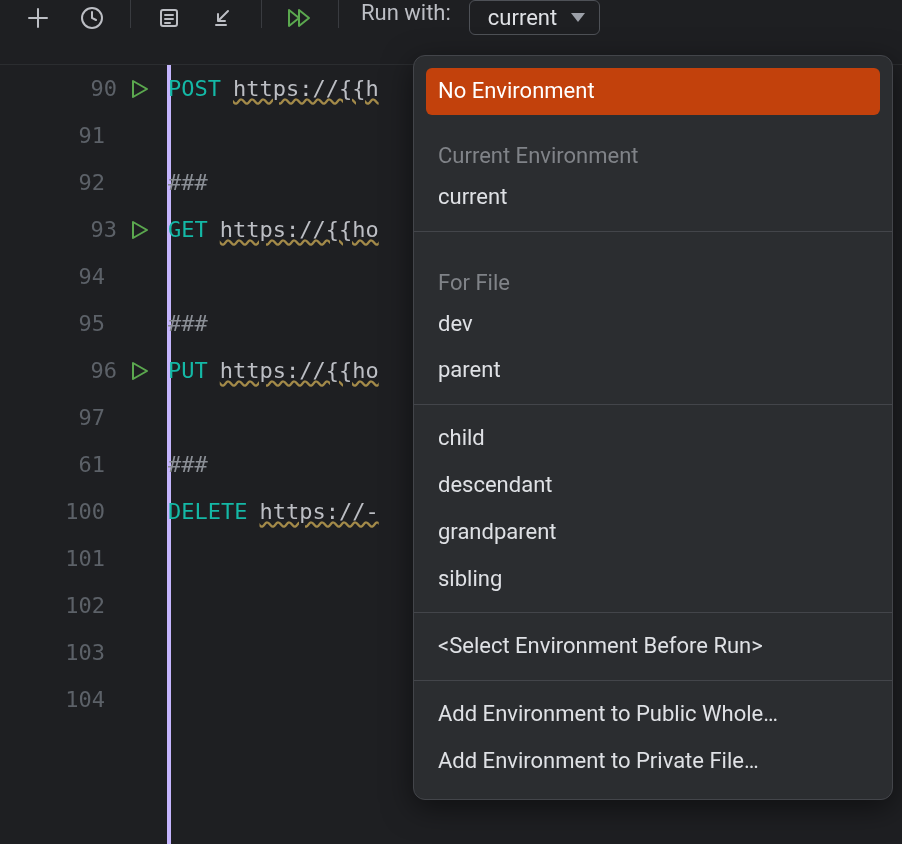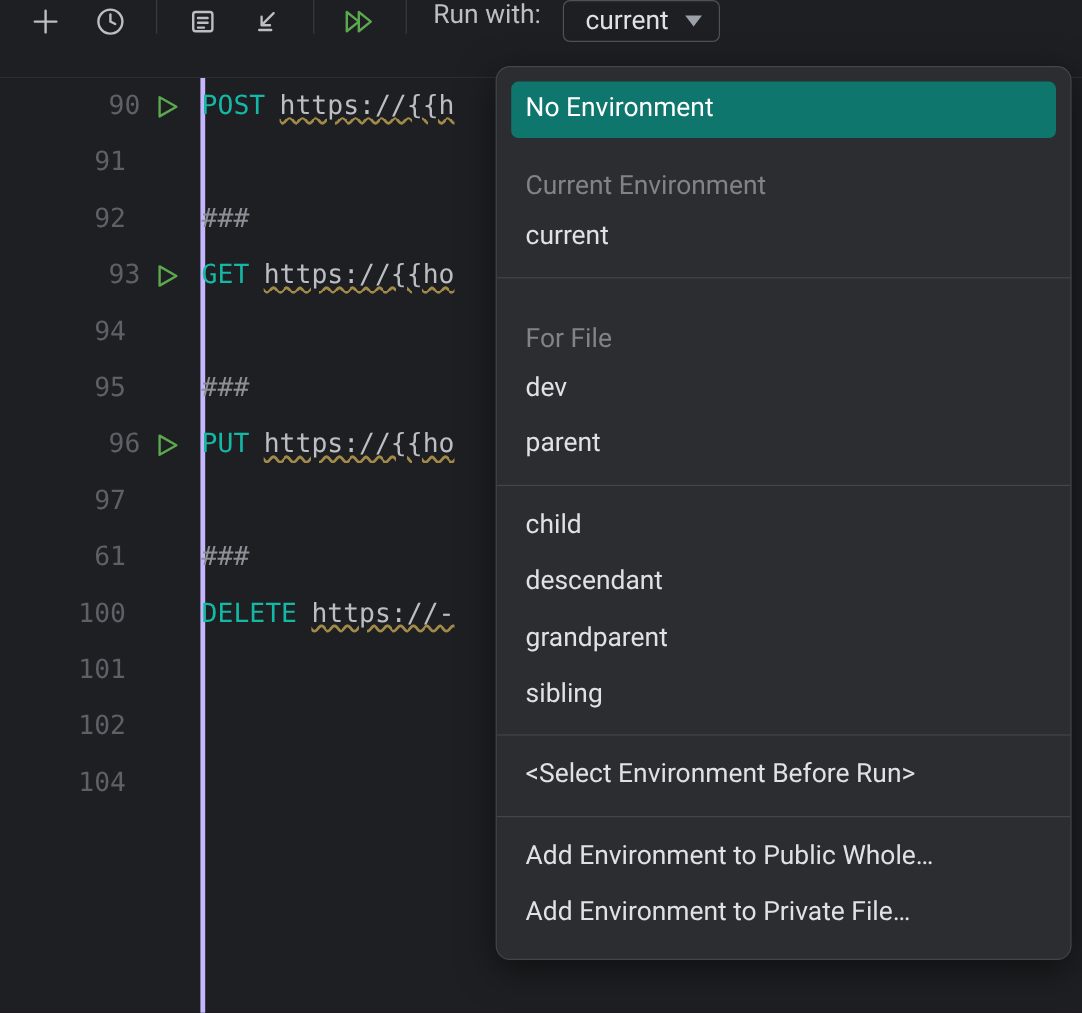--- a/index.html
+++ b/index.html
@@ -21,7 +21,7 @@
   .sp{display:inline-block;width:12px;}
   .dropdown{position:absolute;left:413px;top:55px;width:478px;background:#2b2d30;border:1px solid #43454a;border-radius:12px;box-shadow:0 8px 30px rgba(0,0,0,0.5);padding:12px 0 14px;z-index:10;}
   .dd-item{padding:8px 24px;color:#dfe1e5;line-height:1.4;}
-  .dd-item.sel{background:#0f766e;color:#ffffff;border-radius:6px;margin:0 12px;padding-left:12px;padding-right:12px;}
+  .dd-item.sel{background:#c2410c;color:#ffffff;border-radius:6px;margin:0 12px;padding-left:12px;padding-right:12px;}
   .dd-header{padding:28px 24px 6px;color:#808388;}
   .dd-sep{height:1px;background:#43454a;margin:10px 0;}
   svg{display:block;}

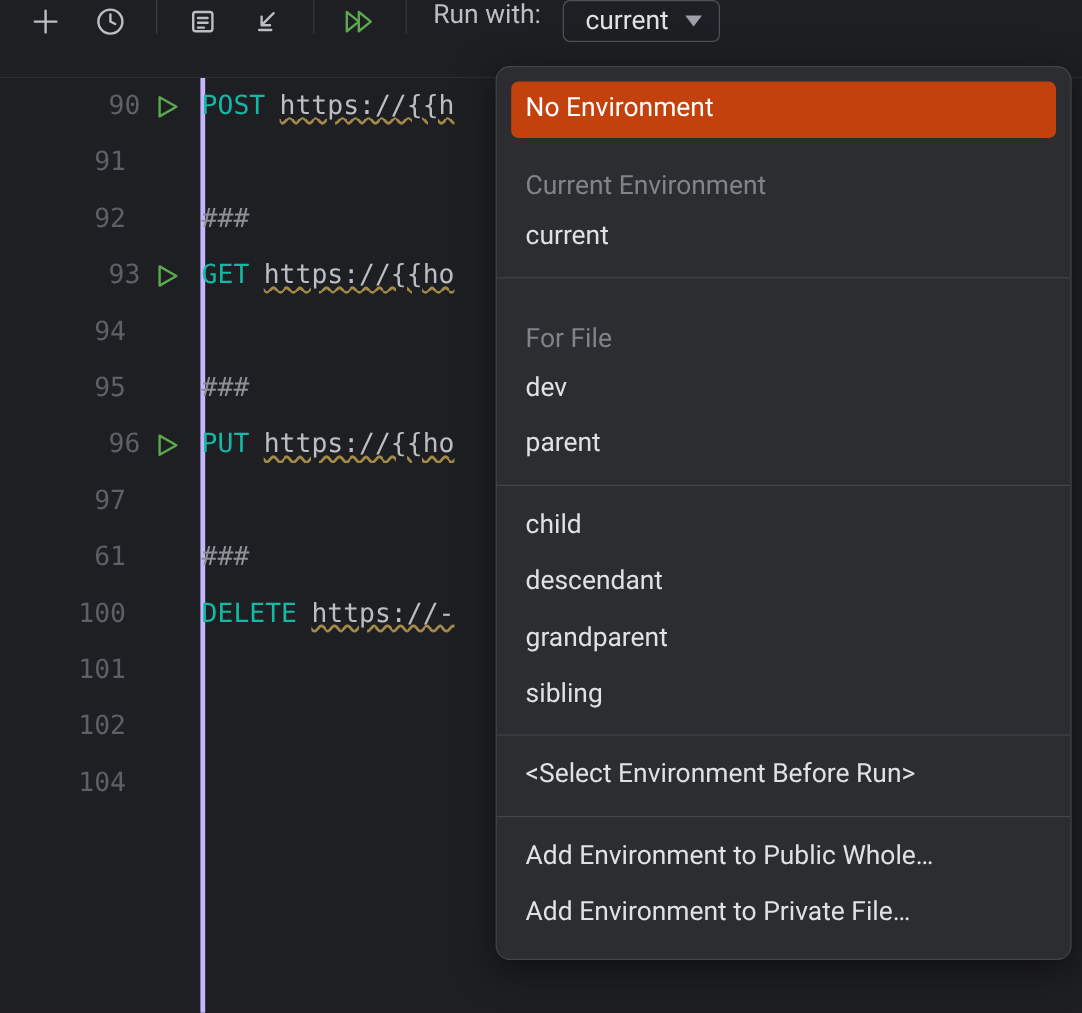--- a/index.html
+++ b/index.html
@@ -131,6 +131,10 @@
         <span class="run-gutter" style="width:32px"></span>
       </div>
       <div class="gl">
+        <span>103</span>
+        <span class="run-gutter" style="width:32px"></span>
+      </div>
+      <div class="gl">
         <span>104</span>
         <span class="run-gutter" style="width:32px"></span>
       </div>

